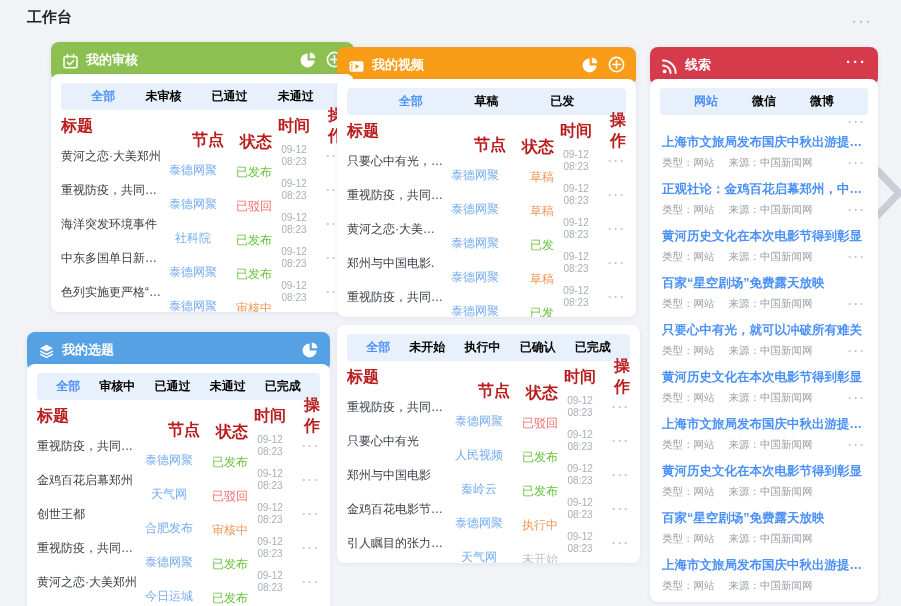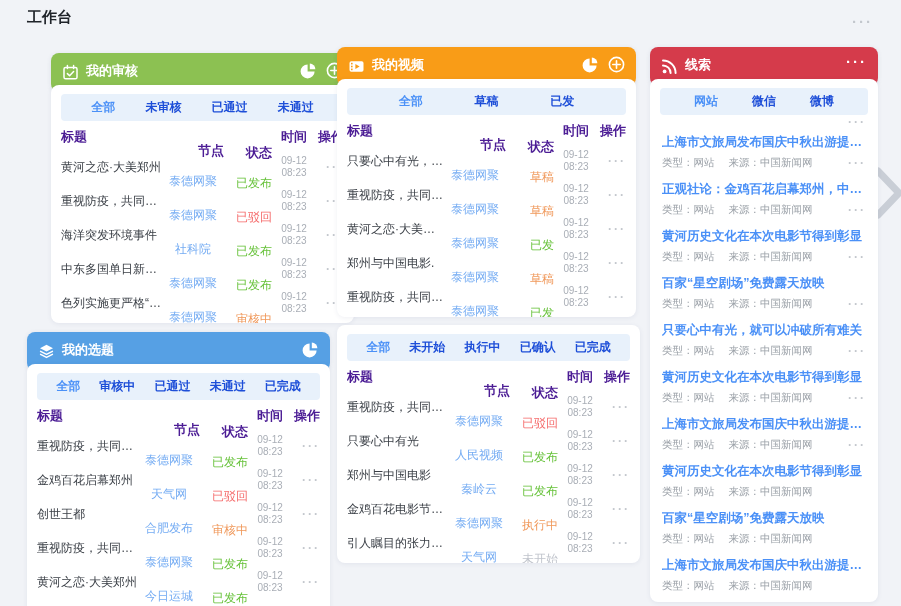--- a/index.html
+++ b/index.html
@@ -63,7 +63,7 @@
   <h1 class="page-title">工作台</h1>
   <span class="dots page-more">···</span>
 
-  <section class="panel" style="left: 27px; top: 53px; width: 303px; height: 270px; padding-left: 24px; --accent: #8cc152;">
+  <section class="panel" style="left: 27px; top: 42px; width: 303px; height: 270px; padding-left: 24px; --accent: #8cc152;">
     <header class="panel-head">
       <span class="p-icon">
         <svg width="17" height="17" viewBox="0 0 17 17">

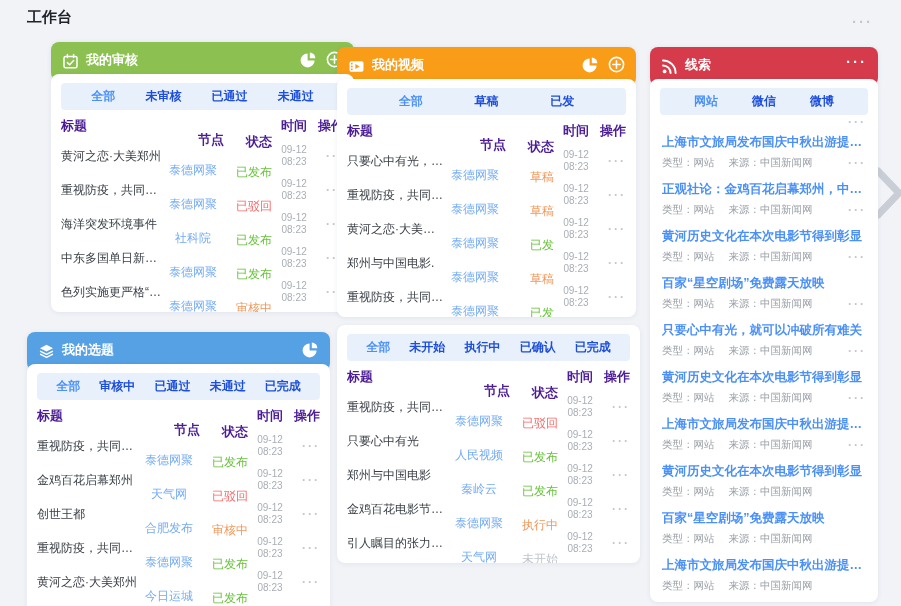--- a/index.html
+++ b/index.html
@@ -27,7 +27,7 @@
 
   .tabs{display:flex;justify-content:space-evenly;align-items:center;height:27px;
         margin:9px 10px 0 10px;background:#e8f1fb;border-radius:4px;}
-  .tab{font-size:12px;font-weight:bold;color:#1d4ed8;cursor:pointer;white-space:nowrap;}
+  .tab{font-size:12px;font-weight:bold;color:#000000;cursor:pointer;white-space:nowrap;}
   .tab.active{color:var(--tab-active);}
 
   .thead,.trow{display:flex;align-items:center;padding:0 10px;}

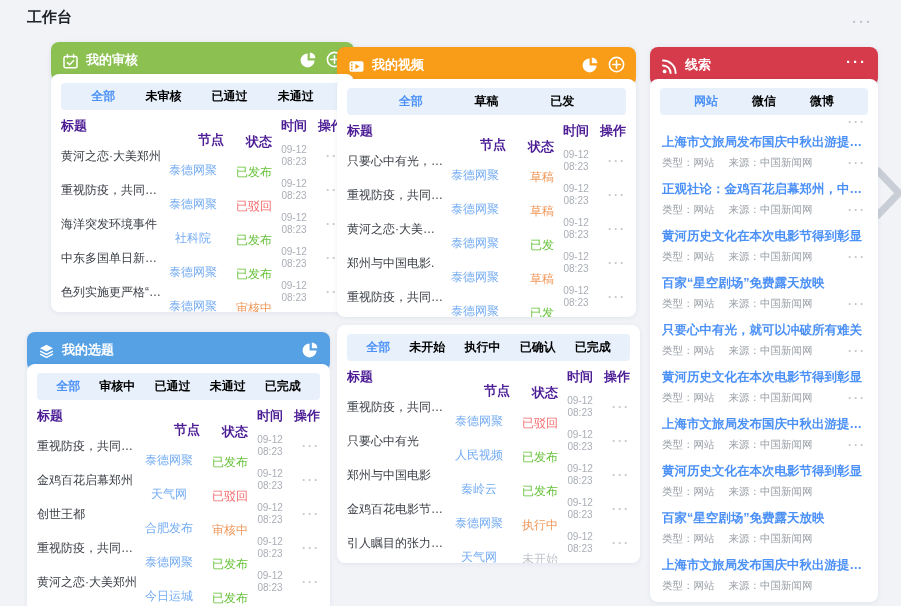--- a/index.html
+++ b/index.html
@@ -31,7 +31,7 @@
   .tab.active{color:var(--tab-active);}
 
   .thead,.trow{display:flex;align-items:center;padding:0 10px;}
-  .thead{height:26px;margin-top:3px;font-size:13px;font-weight:bold;color:#4c1d95;}
+  .thead{height:26px;margin-top:3px;font-size:16px;font-weight:bold;color:#b91c1c;}
   .trow{height:34px;font-size:12px;color:#3a3f46;}
   .c0{flex:1;min-width:0;text-align:left;white-space:nowrap;overflow:hidden;text-overflow:ellipsis;}
   .c1{width:62px;text-align:right;white-space:nowrap;margin-top:28px;}

